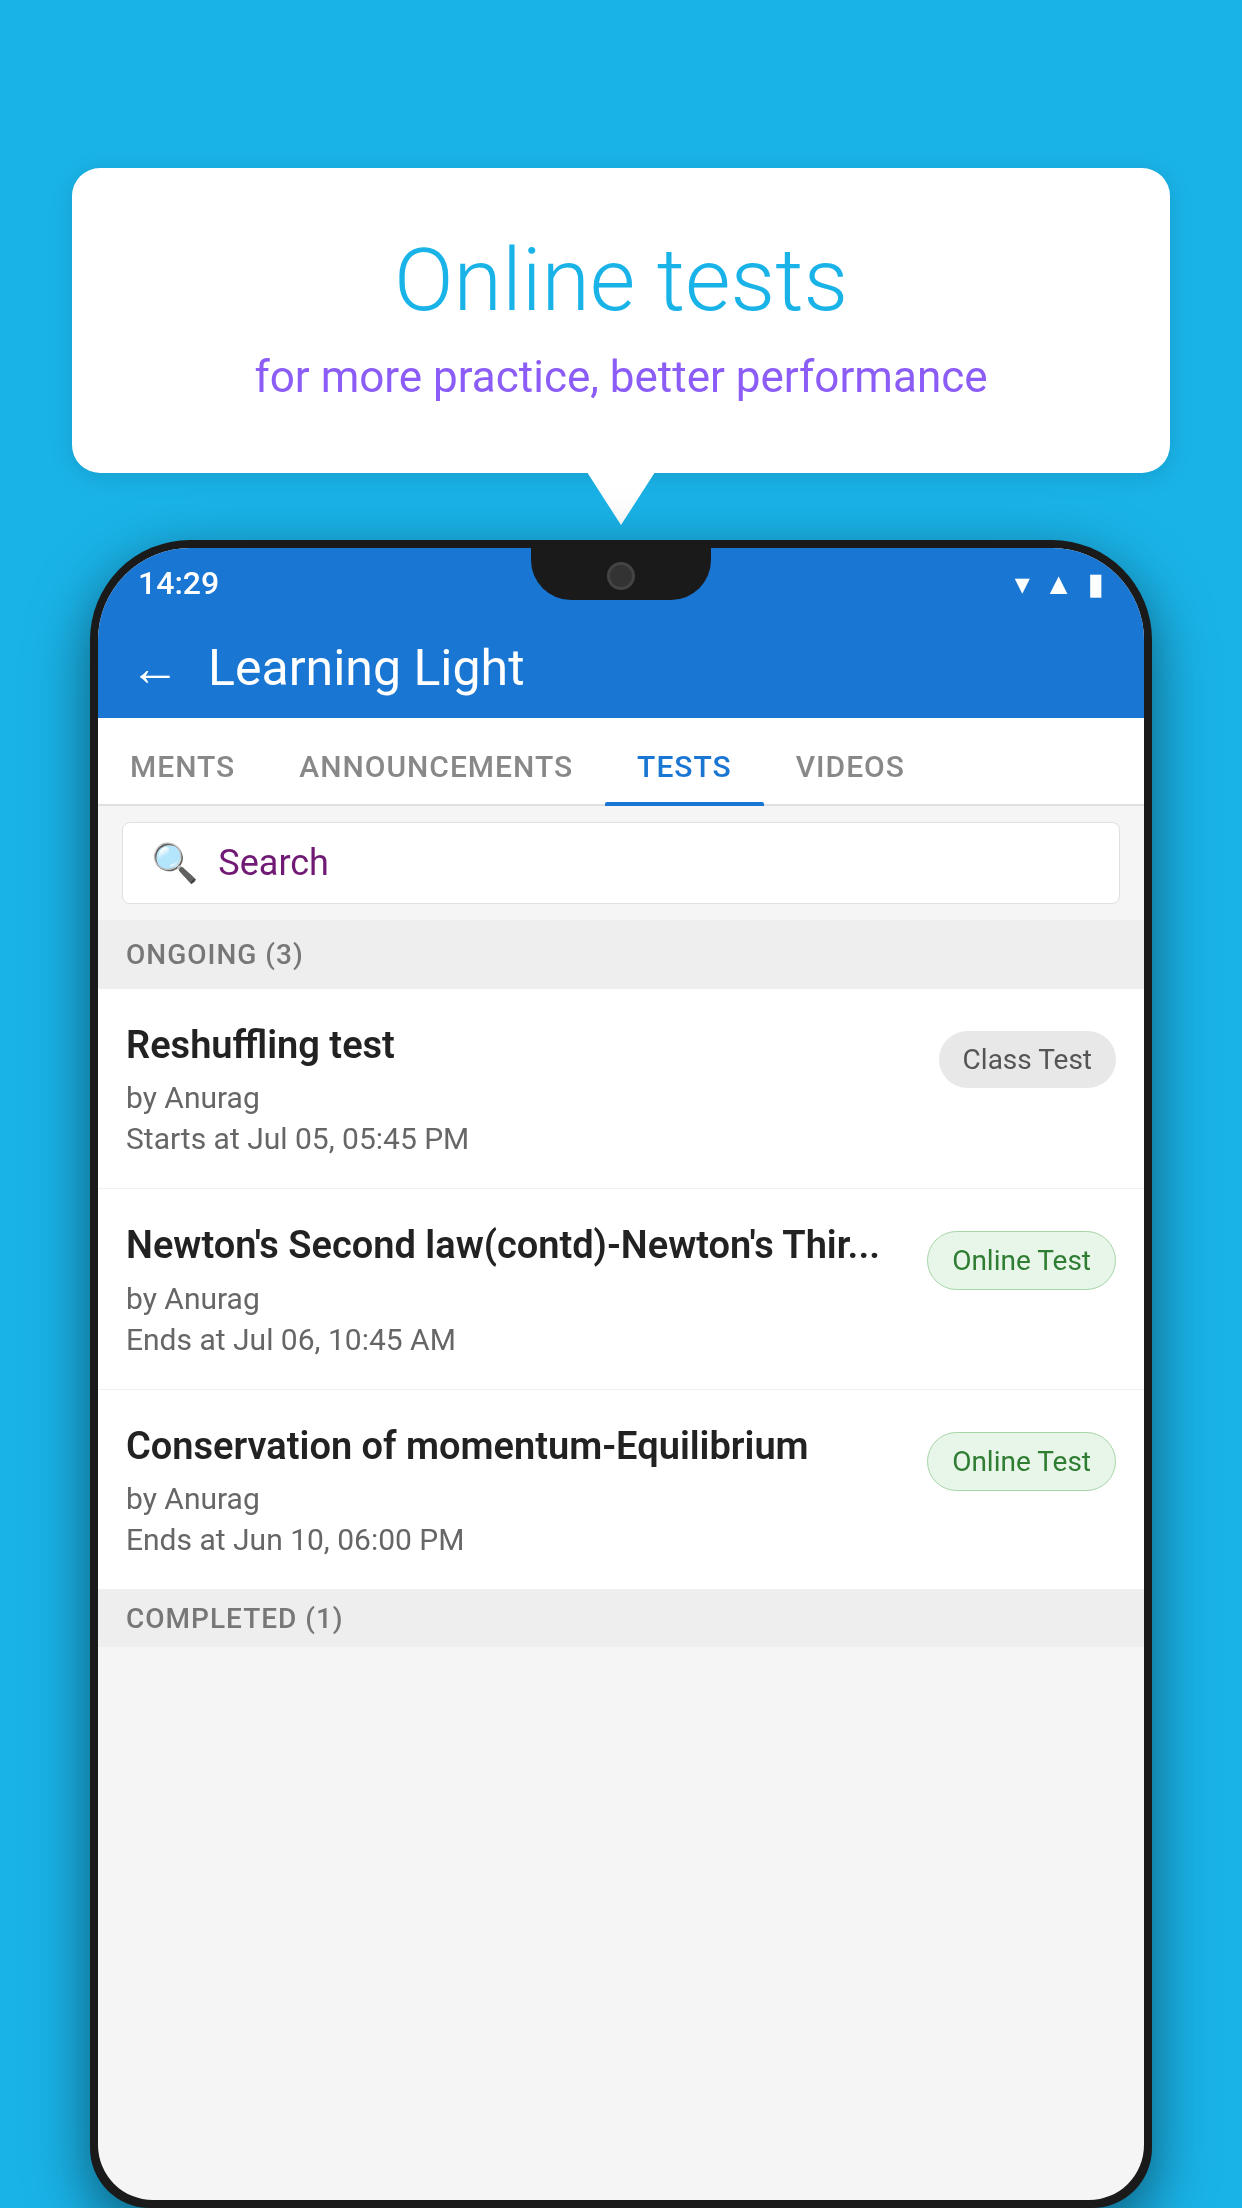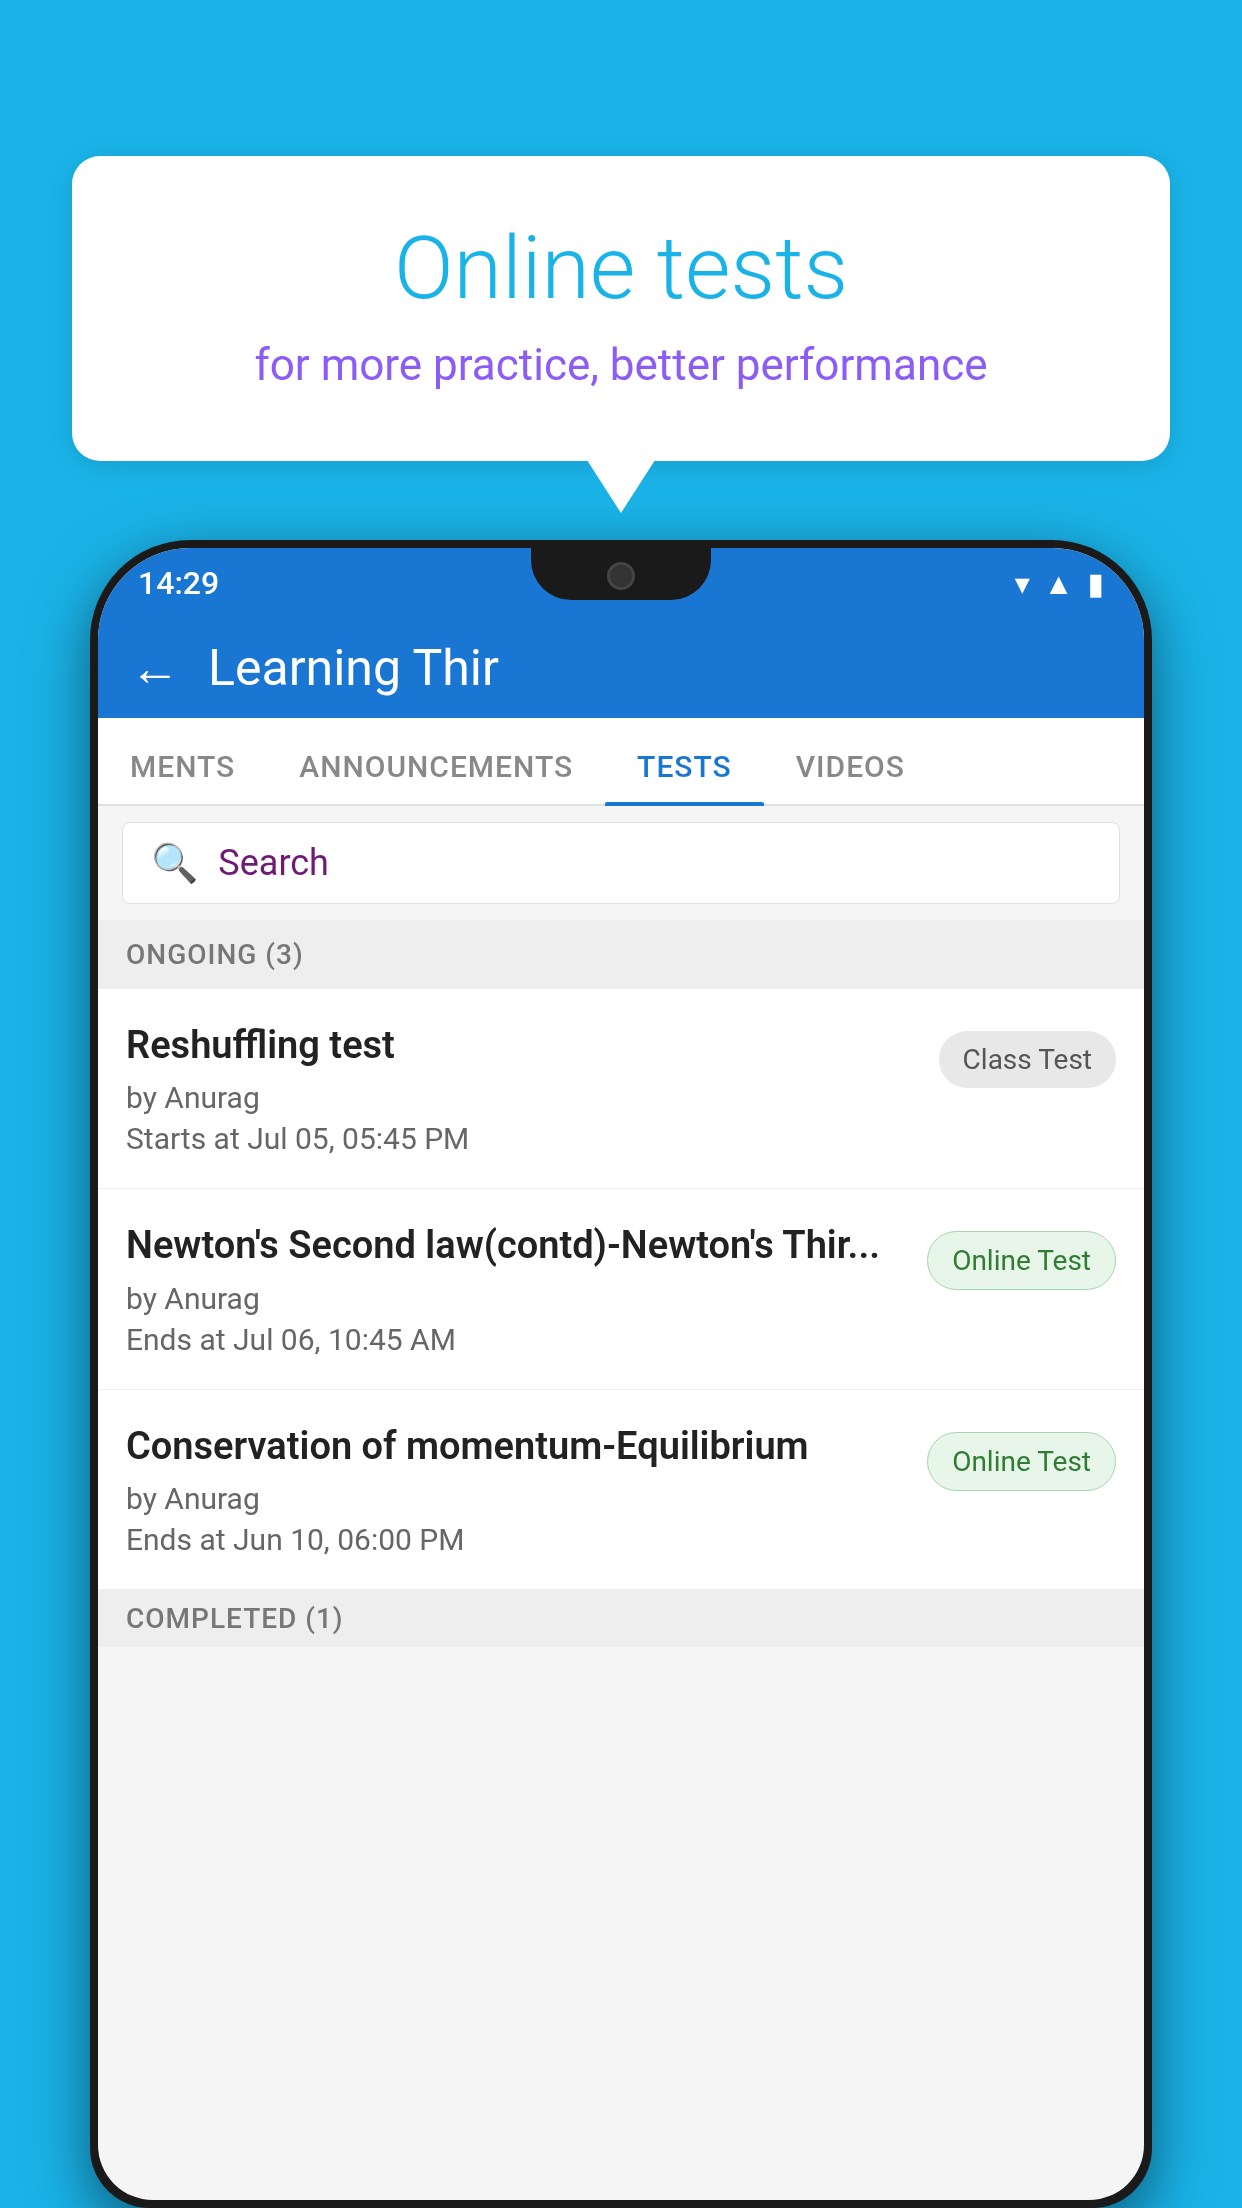--- a/index.html
+++ b/index.html
@@ -15,7 +15,7 @@
     
     .speech-bubble {
       position: absolute;
-      top: 156px;
+      top: 168px;
       left: 72px;
       right: 72px;
       background: white;

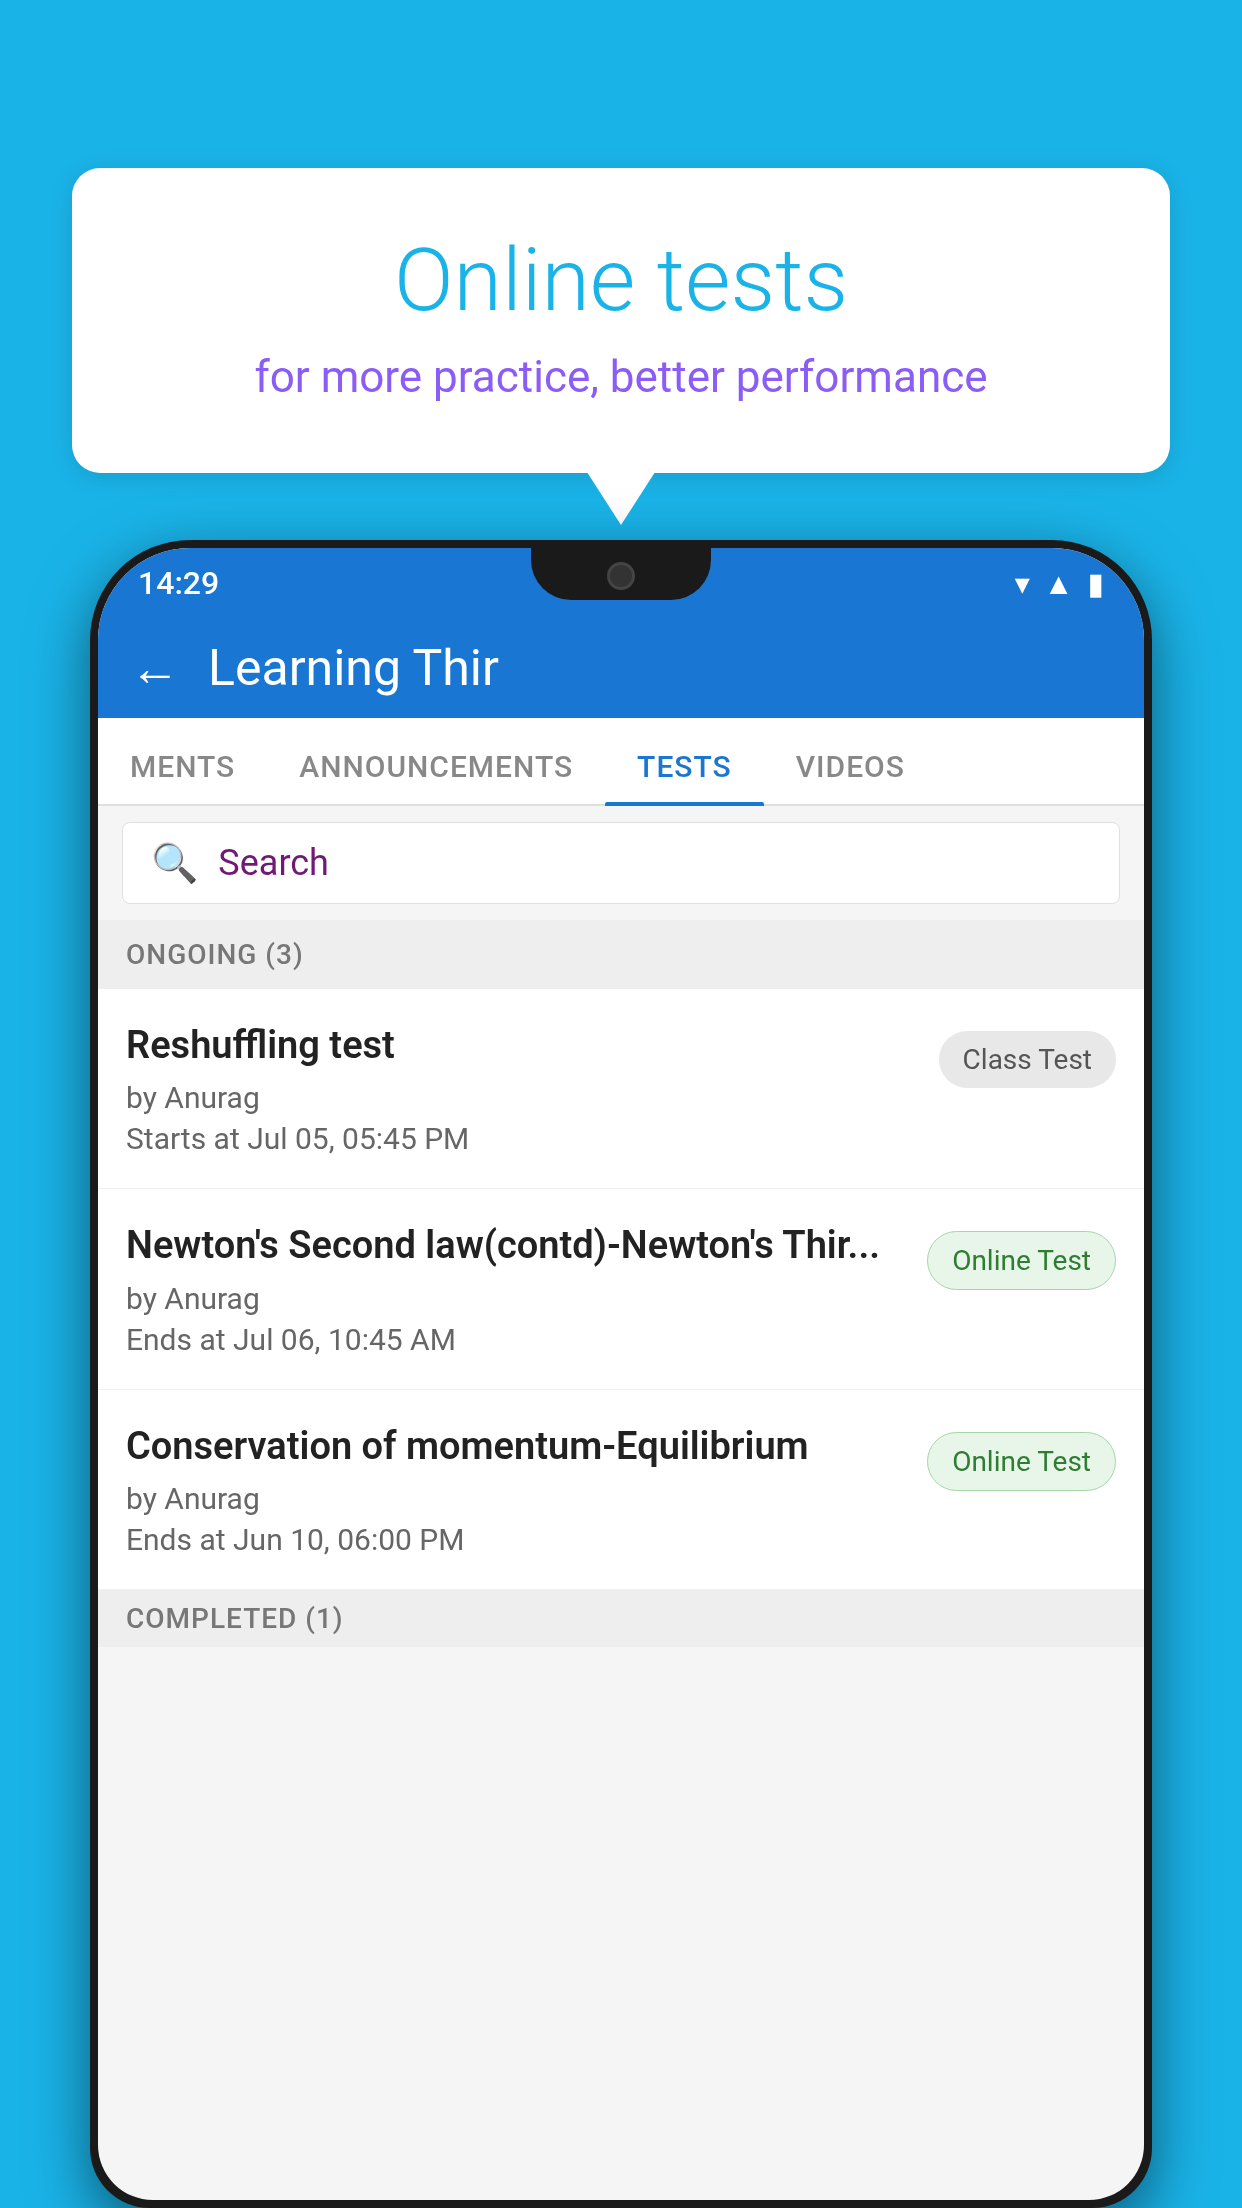--- a/index.html
+++ b/index.html
@@ -288,7 +288,7 @@
 
     <div class="app-bar">
       <span class="back-arrow">←</span>
-      <span class="app-title">Learning Thir</span>
+      <span class="app-title">Learning Light</span>
     </div>
 
     <div class="tabs">

